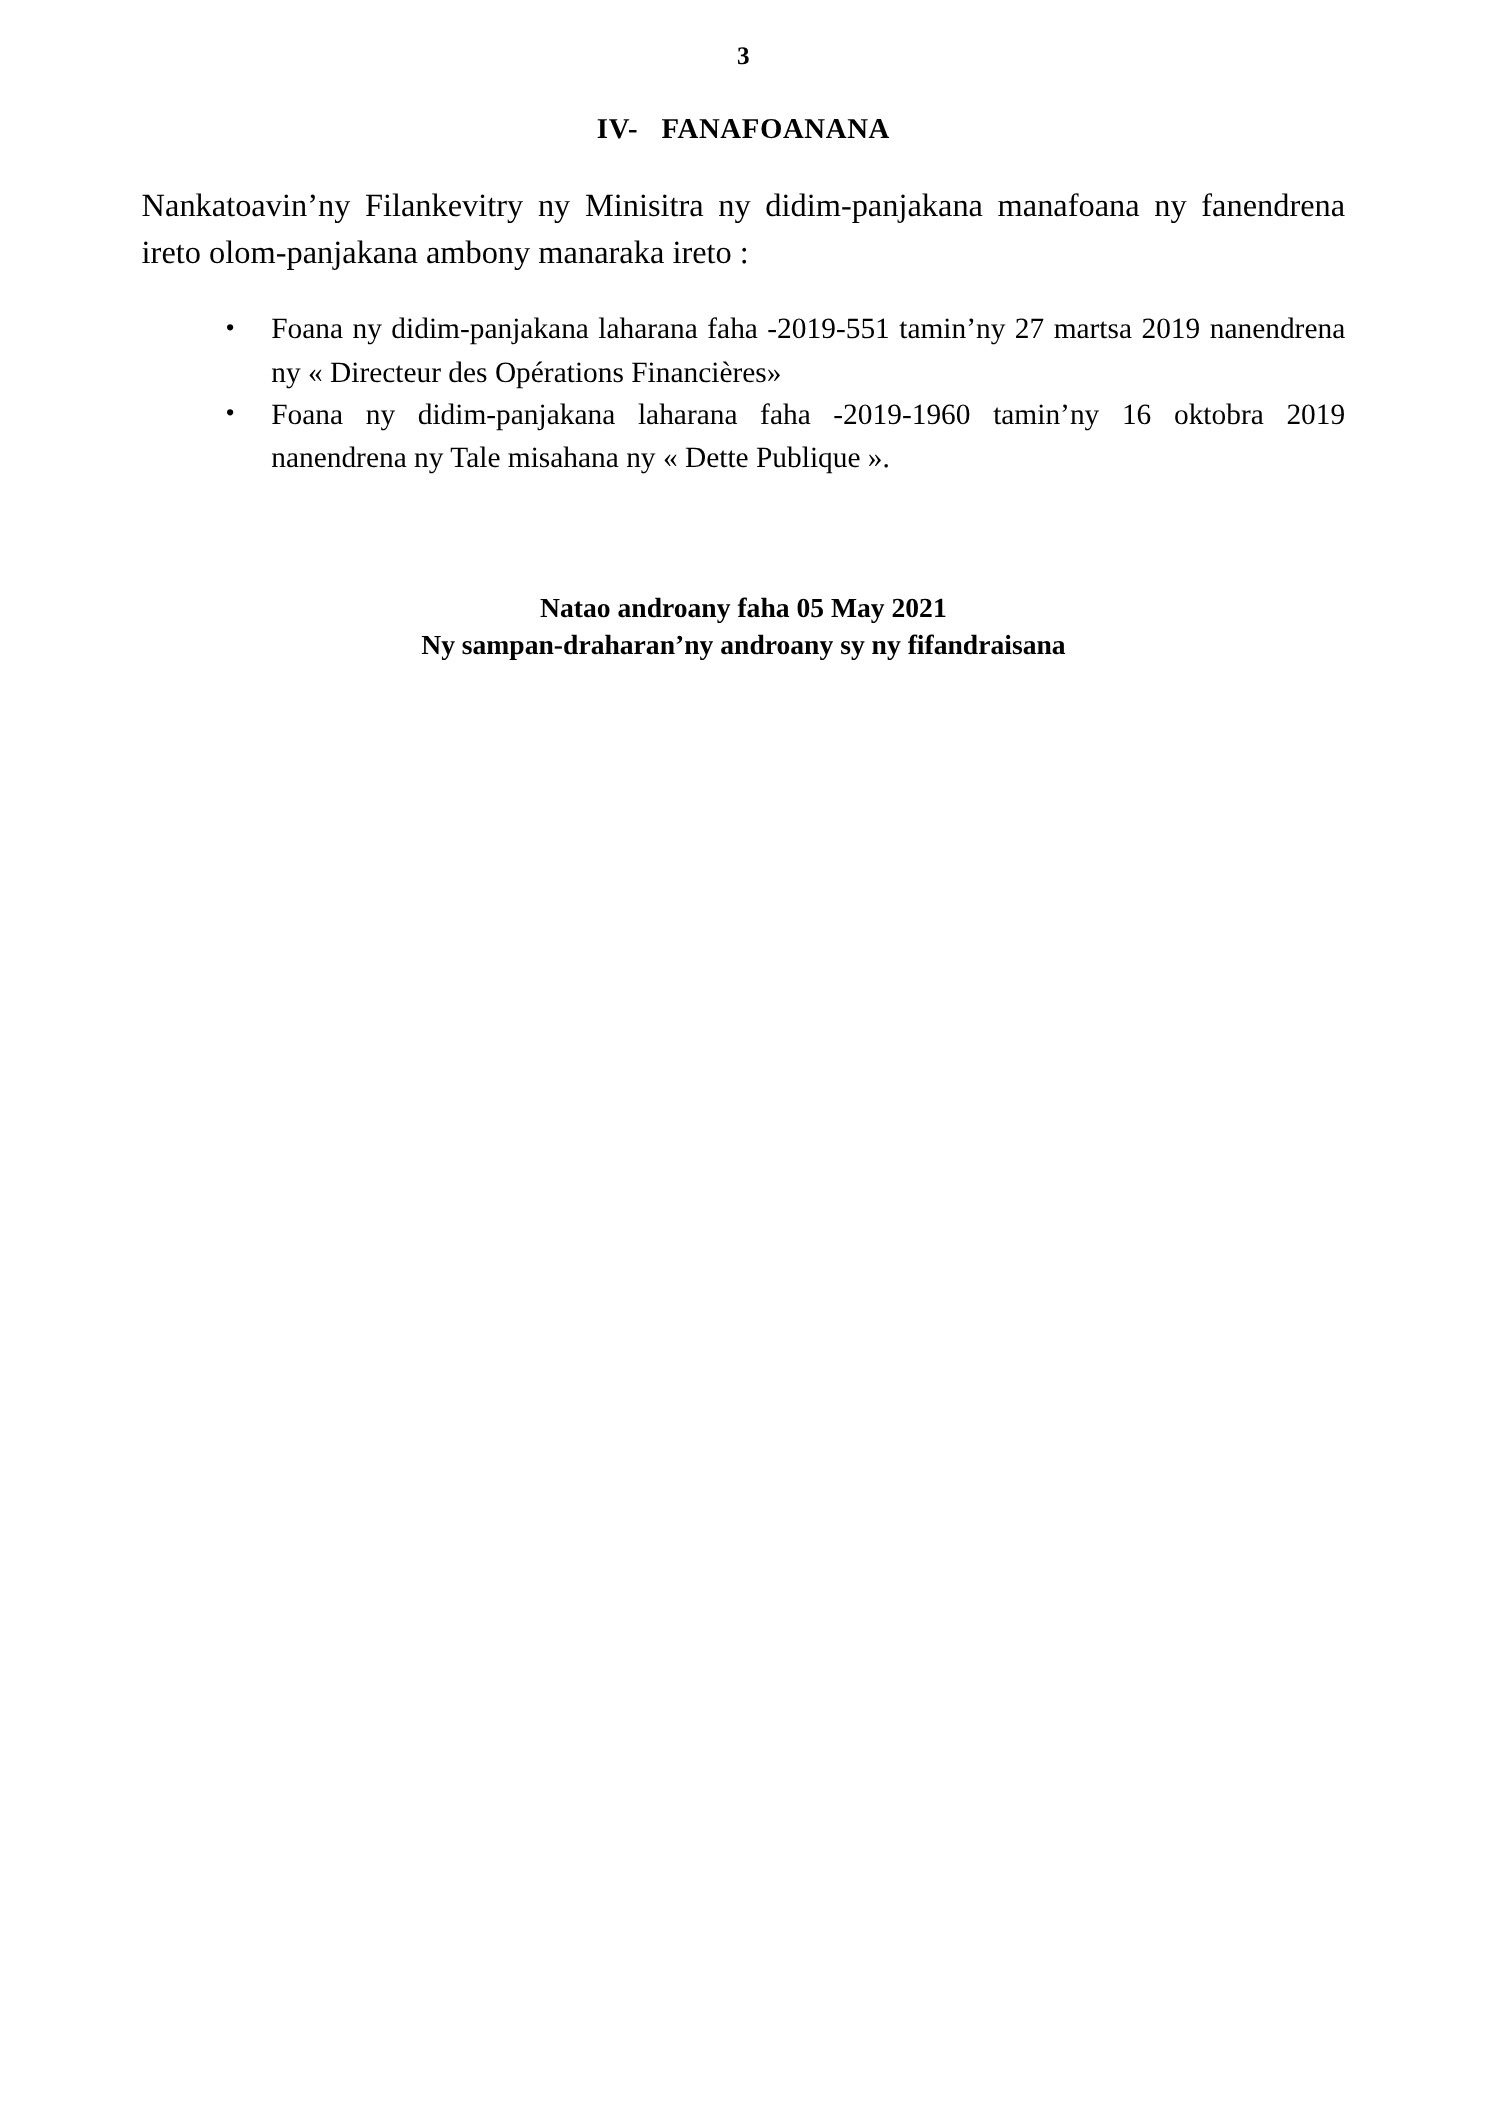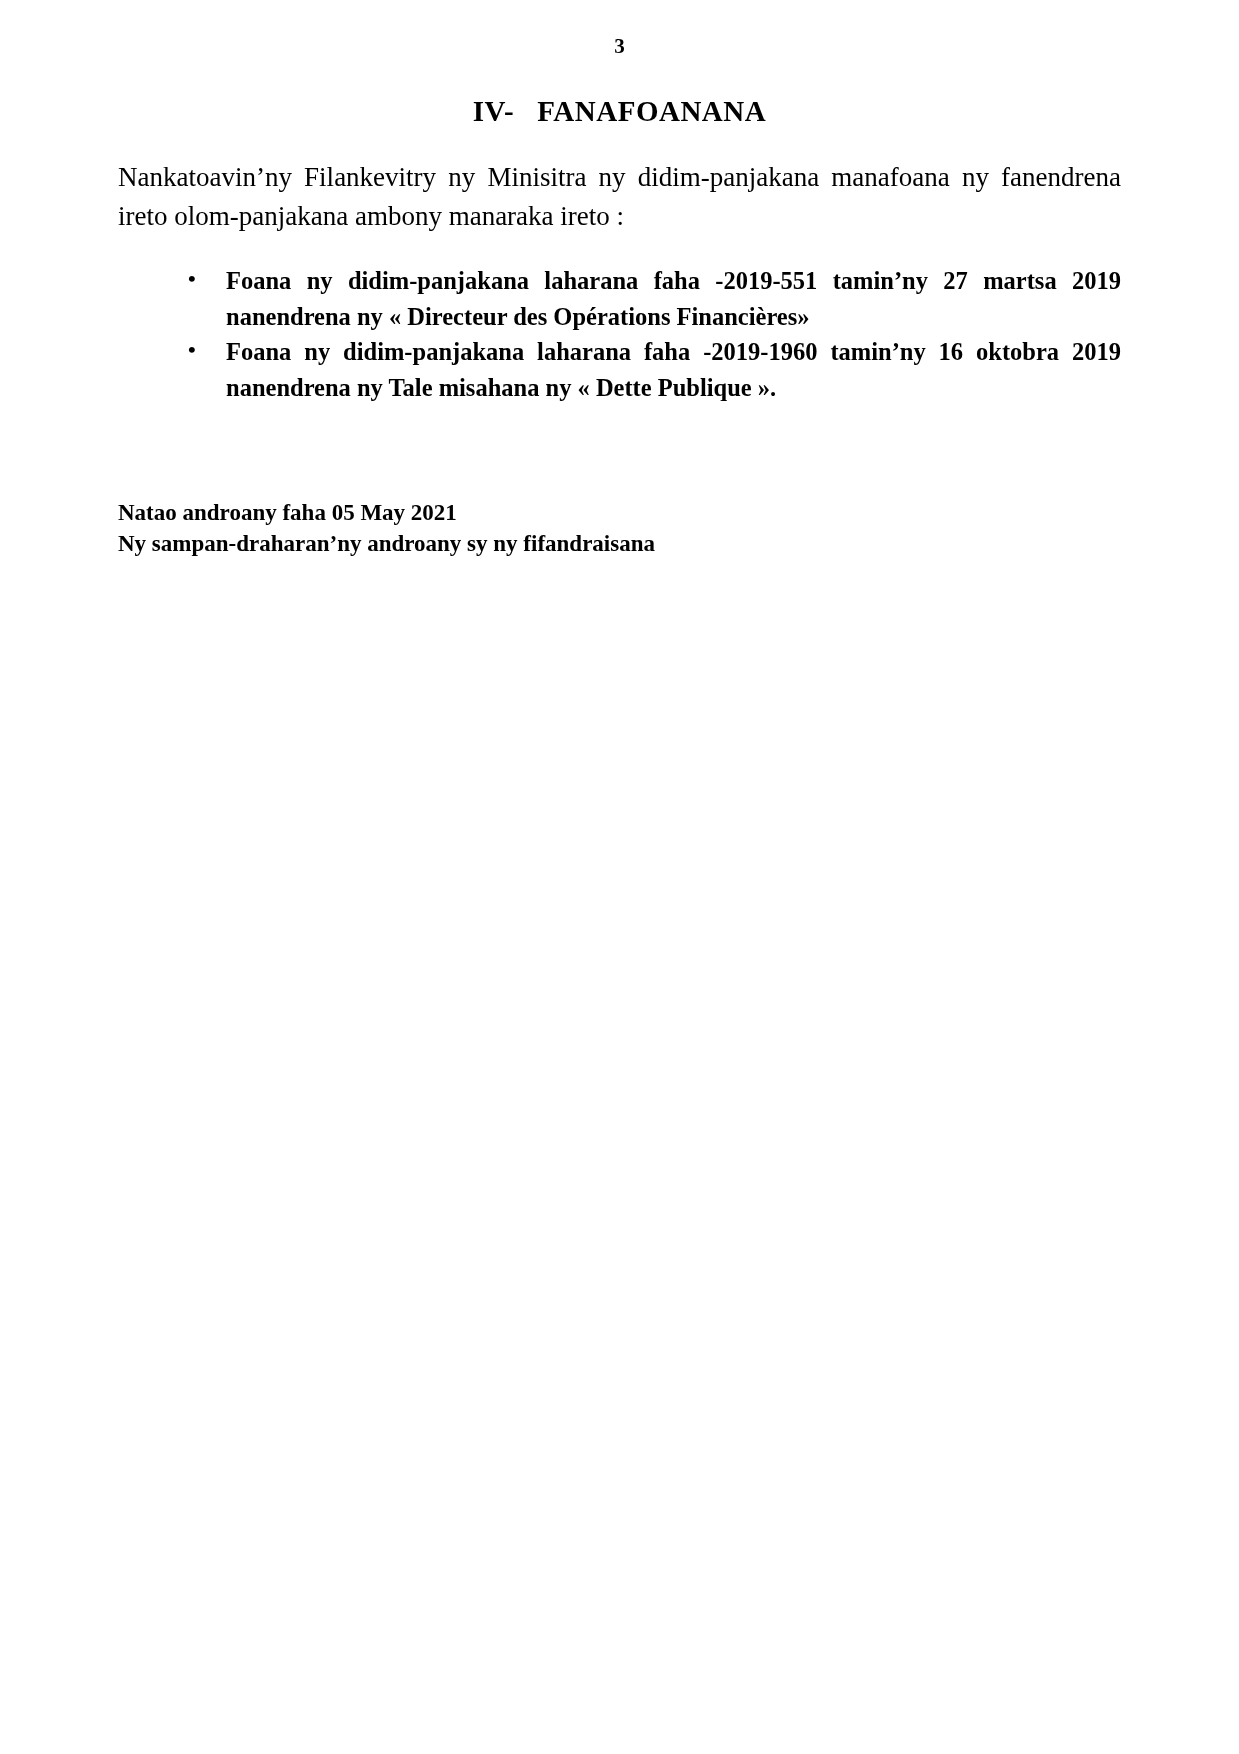--- a/index.html
+++ b/index.html
@@ -34,7 +34,7 @@
     text-align: center;
     font-family: "Liberation Serif", serif;
     font-weight: bold;
-    font-size: 29px;
+    font-size: 24px;
     margin-top: 36px;
     letter-spacing: 0.5px;
   }

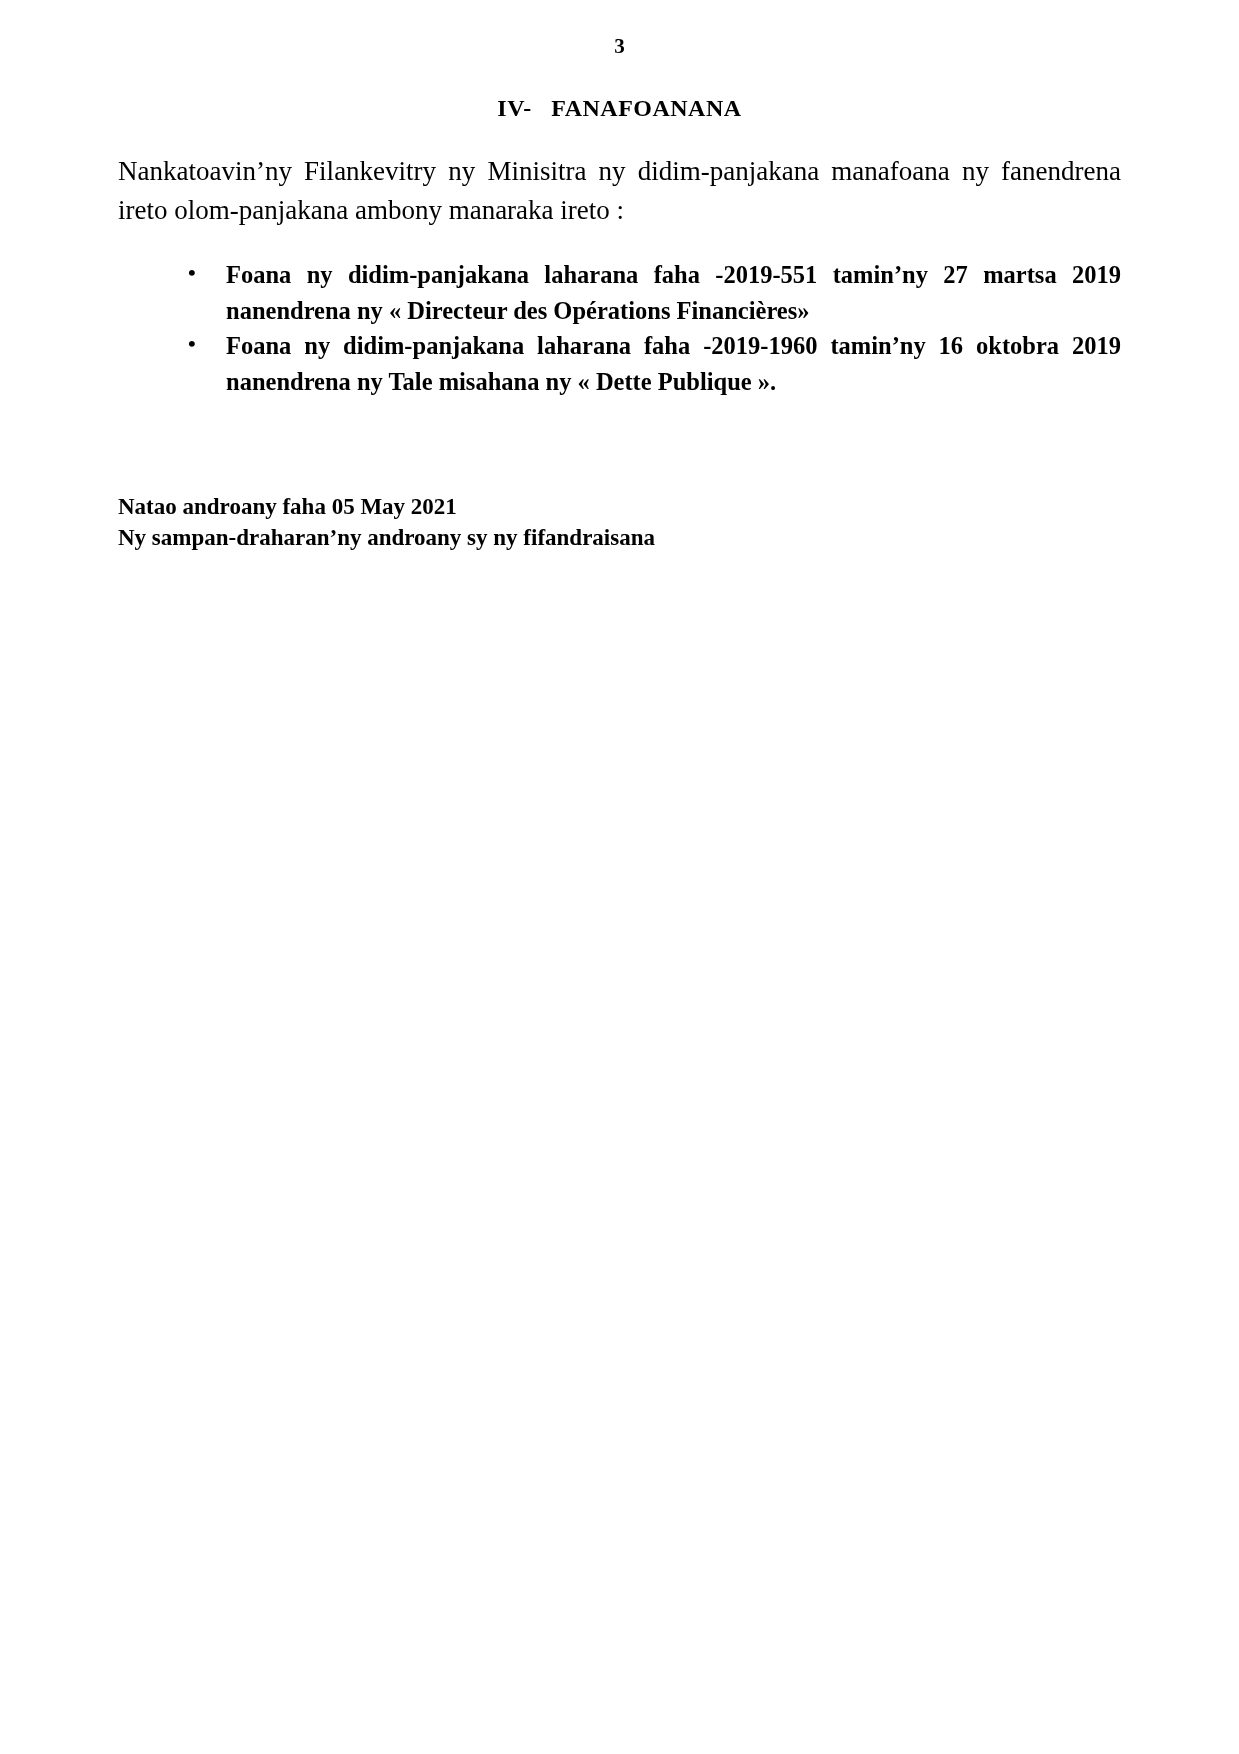--- a/index.html
+++ b/index.html
@@ -65,7 +65,6 @@
     margin: 4px 0 0 0;
     padding-left: 70px;
     list-style: none;
-    font-weight: bold;
   }
   ul.bullets li {
     position: relative;

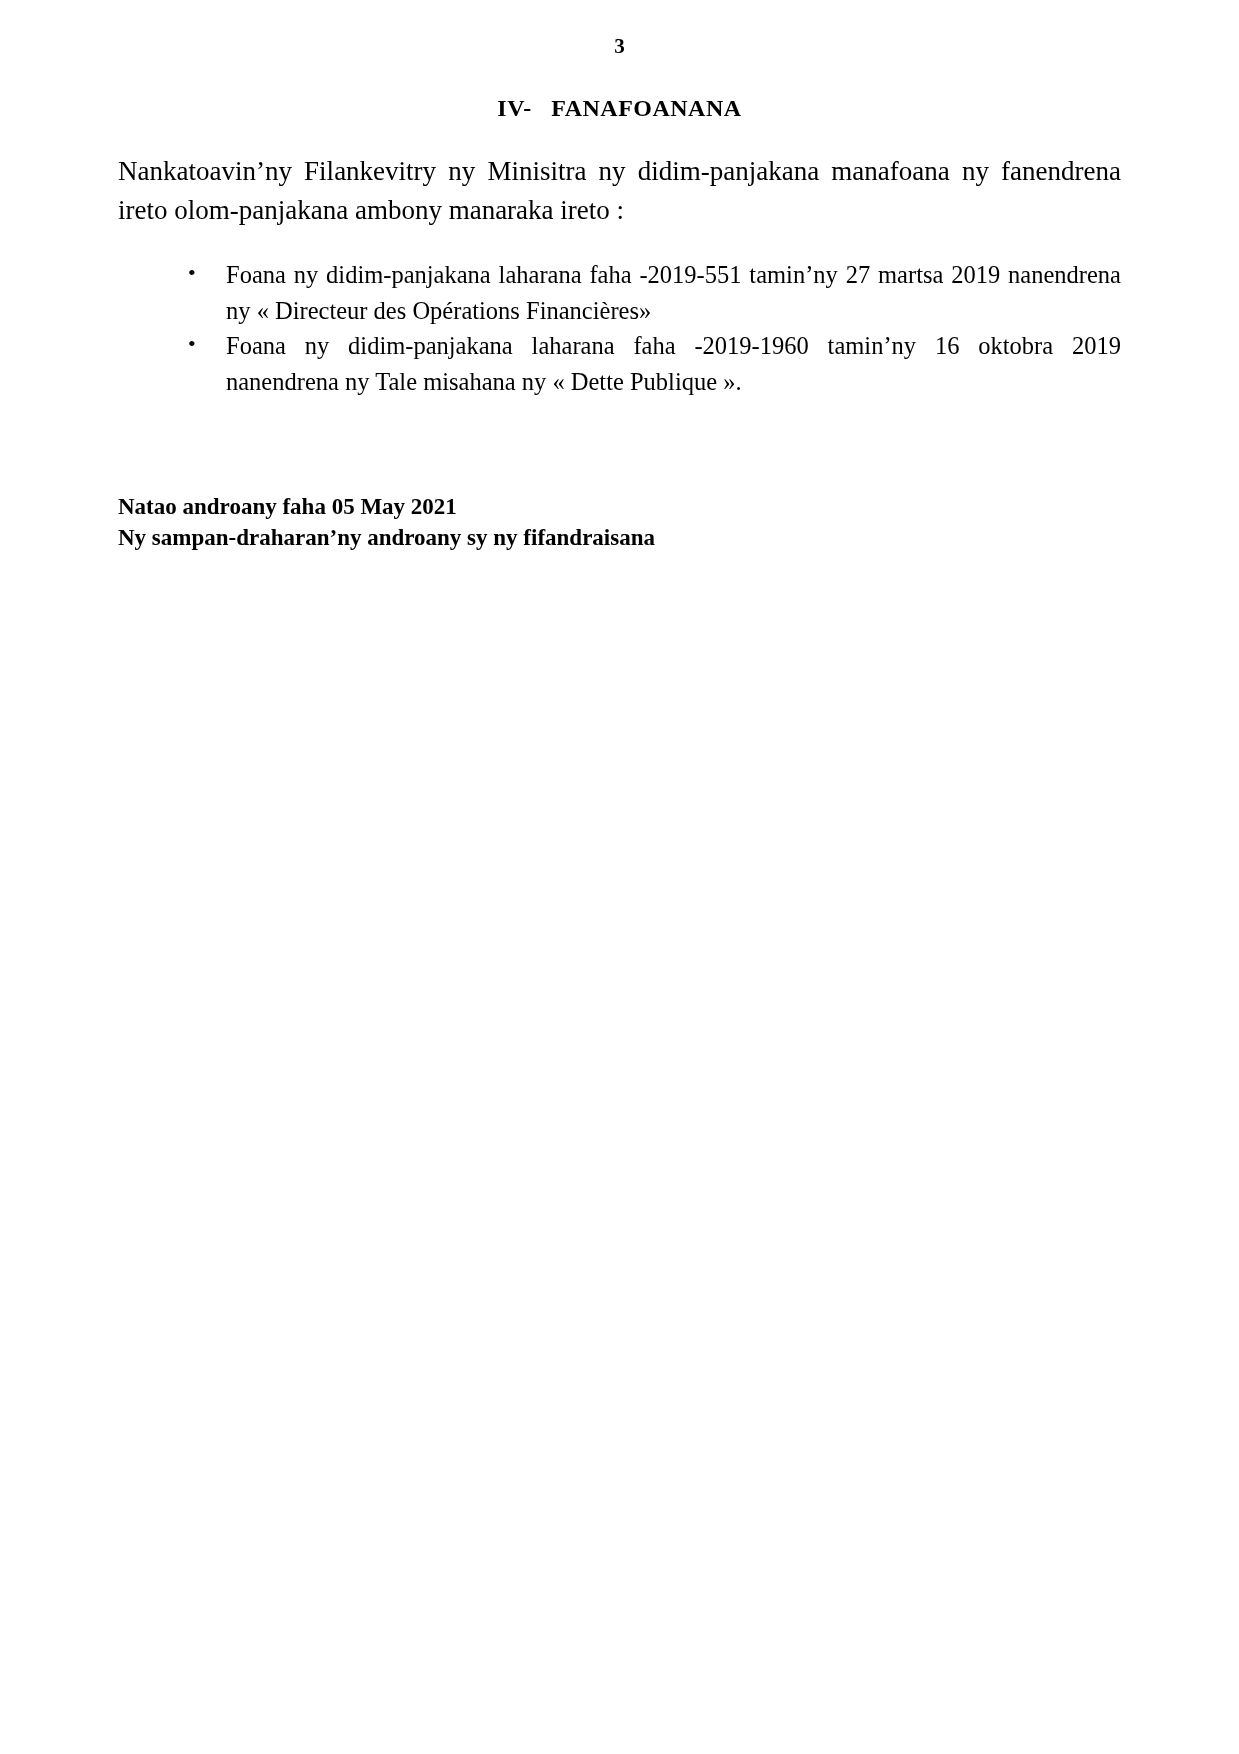--- a/index.html
+++ b/index.html
@@ -87,7 +87,7 @@
   }
   .signature {
     margin-top: 92px;
-    text-align: left;
+    text-align: center;
     font-weight: bold;
     font-size: 23px;
     line-height: 1.35;

